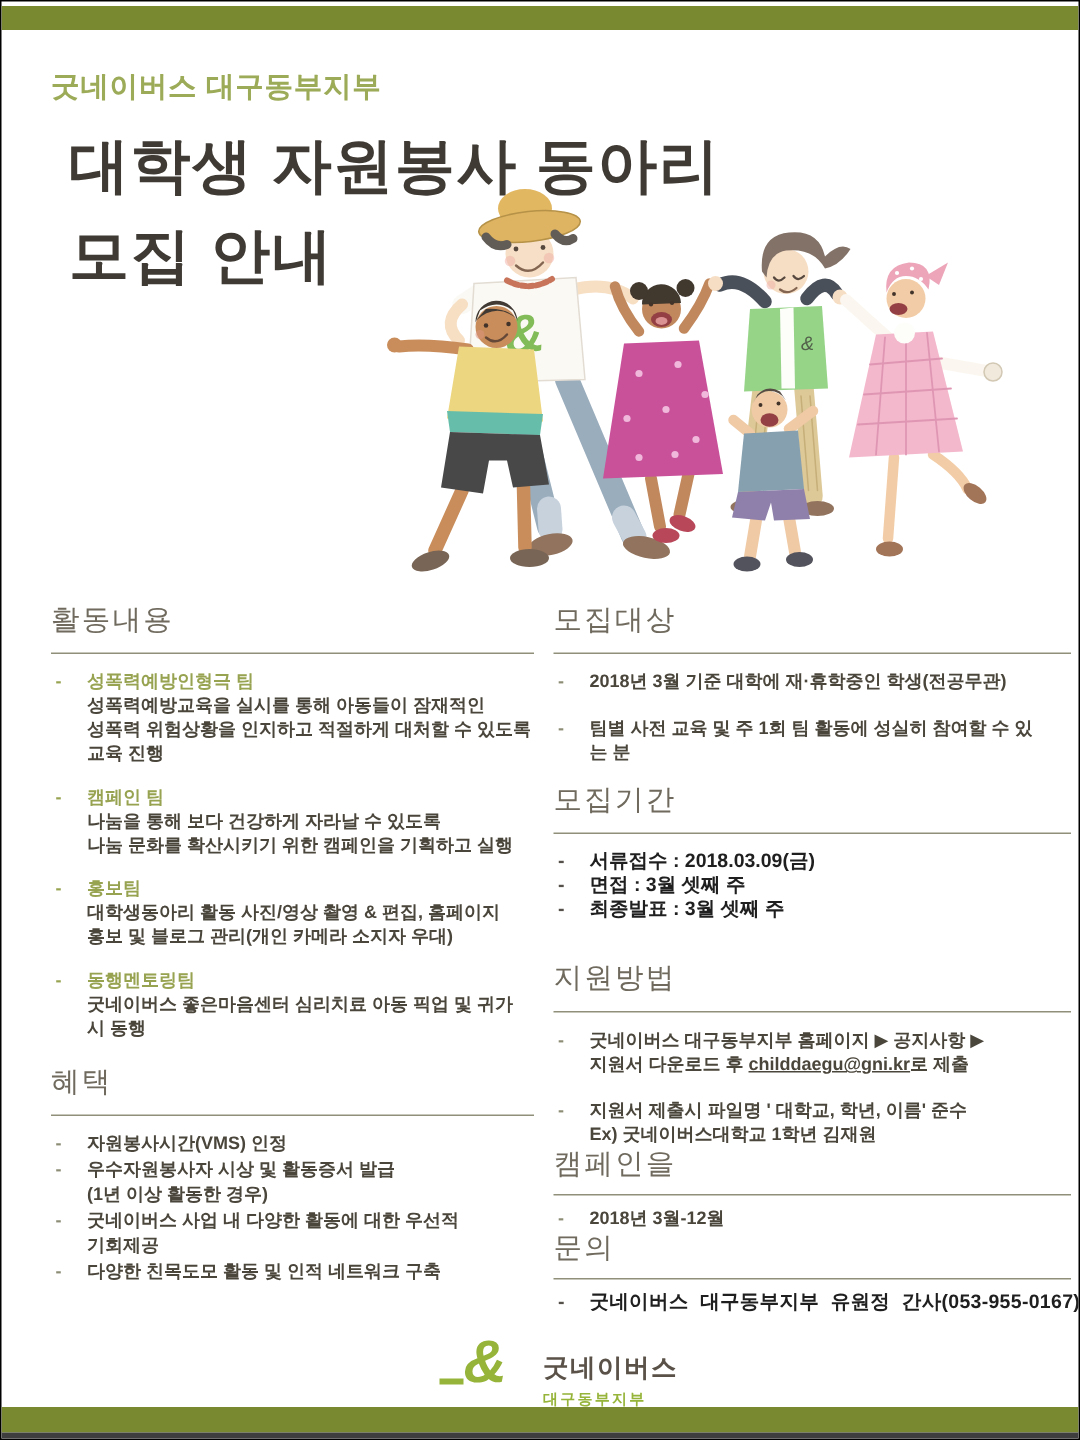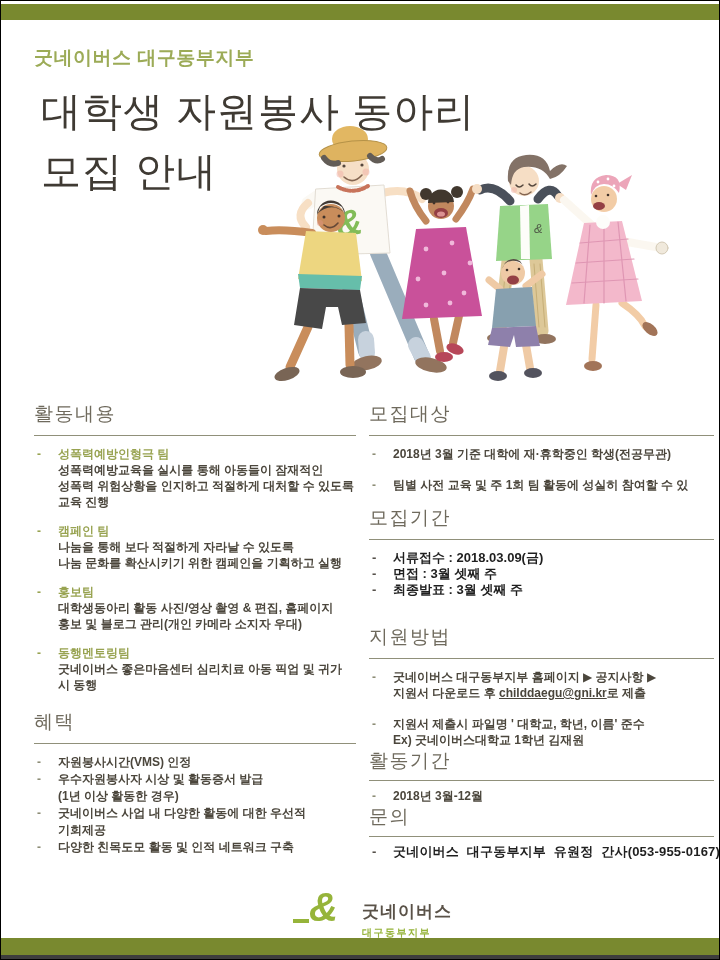--- a/index.html
+++ b/index.html
@@ -12,7 +12,7 @@
 
   .hdr{position:absolute;left:33px;top:44px;}
   .org{font-size:19px;font-weight:bold;color:var(--olive,#9cab57);letter-spacing:.5px;}
-  .title{margin:10px 7px 0;font-size:40px;line-height:60px;font-weight:normal;
+  .title{margin:10px 12px 0;font-size:40px;line-height:60px;font-weight:bold;
          color:var(--title,#3f3a33);letter-spacing:1px;}
   .title span{display:block;}
 

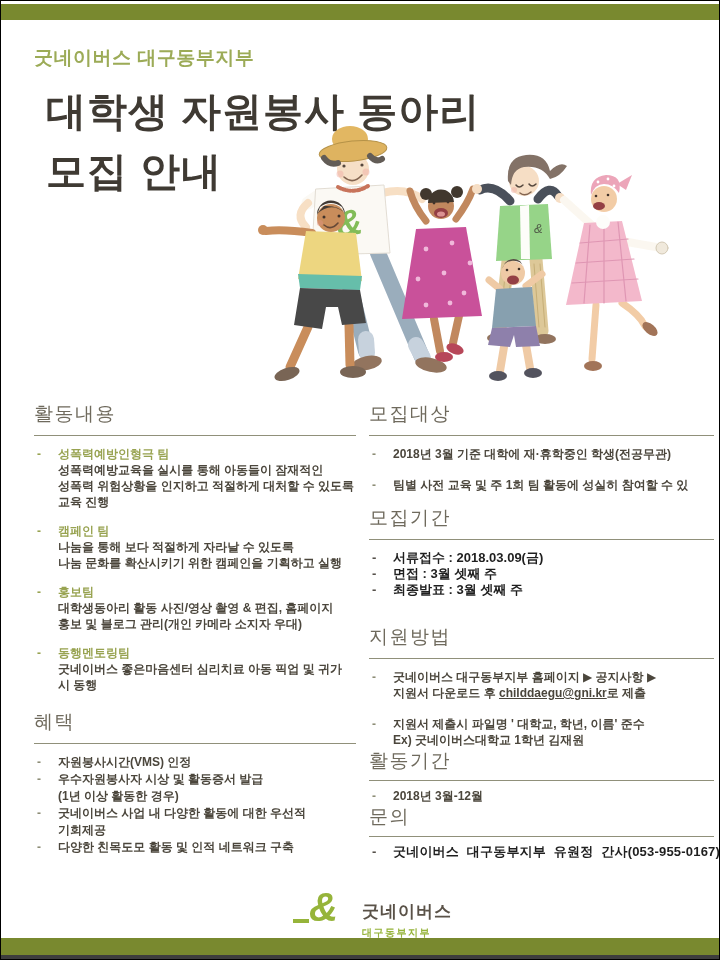--- a/index.html
+++ b/index.html
@@ -269,6 +269,7 @@
             <div class="bullet">
               <span class="dash">-</span>
               <div class="line">팀별 사전 교육 및 주 1회 팀 활동에 성실히 참여할 수 있</div>
+              <div class="line">는 분</div>
             </div>
           </div>
         </section>

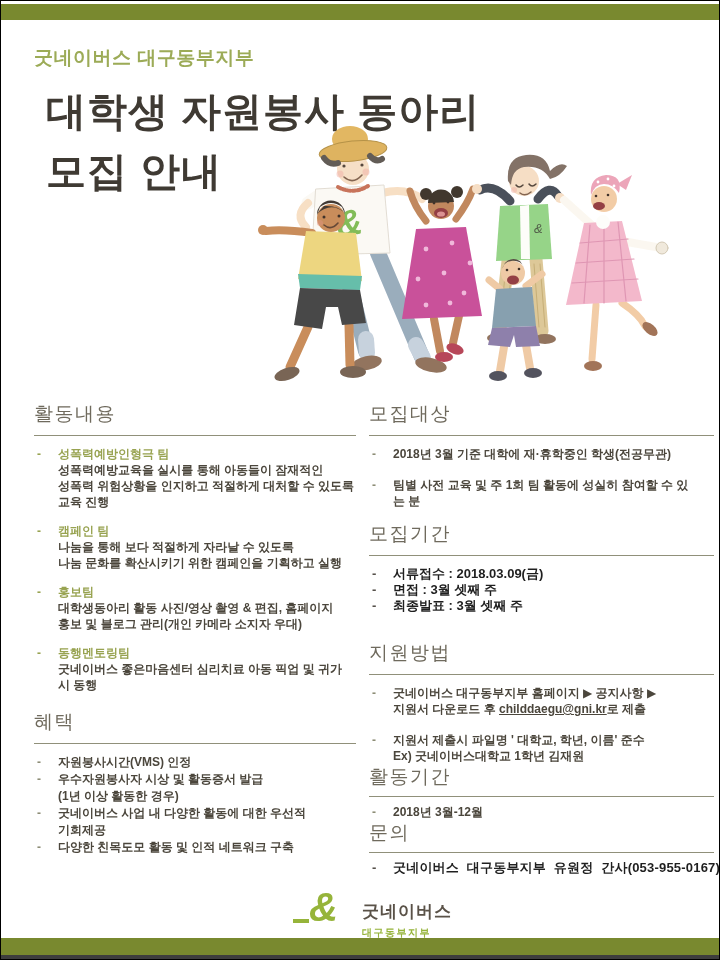--- a/index.html
+++ b/index.html
@@ -215,7 +215,7 @@
             <div class="team">
               <span class="dash">-</span>
               <div class="team-title">캠페인 팀</div>
-              <div class="line">나눔을 통해 보다 적절하게 자라날 수 있도록</div>
+              <div class="line">나눔을 통해 보다 건강하게 자라날 수 있도록</div>
               <div class="line">나눔 문화를 확산시키기 위한 캠페인을 기획하고 실행</div>
             </div>
             <div class="team">

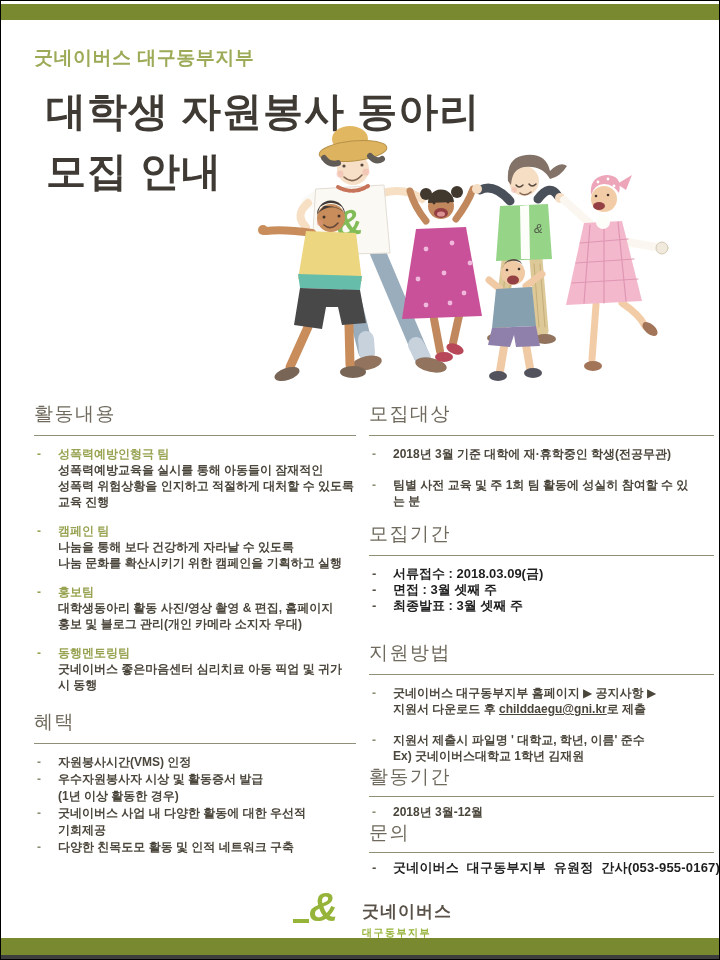--- a/index.html
+++ b/index.html
@@ -308,7 +308,7 @@
           </div>
         </section>
         <section class="section sec-duration">
-          <h2 class="sec-heading">활동기간</h2>
+          <h2 class="sec-heading">캠페인을</h2>
           <div class="sec-rule"></div>
           <div class="sec-body">
             <div class="bullet">

